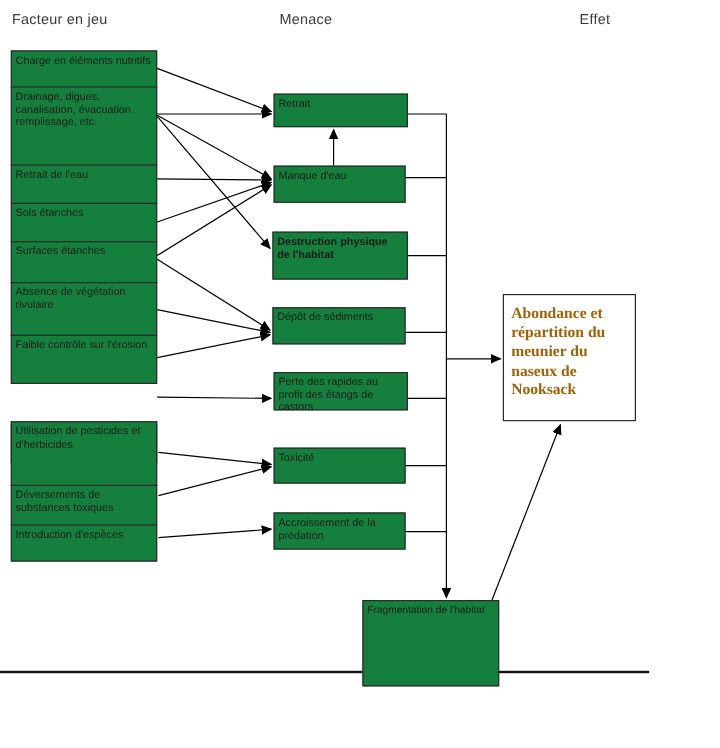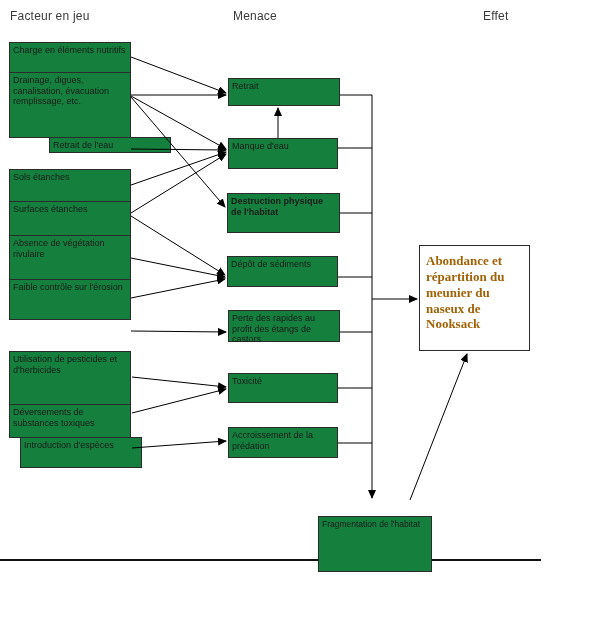--- a/index.html
+++ b/index.html
@@ -40,7 +40,7 @@
 
 <div class="node" style="left:9px;top:42px;width:122px;height:31px;">Charge en  éléments nutritifs</div>
 <div class="node" style="left:9px;top:72px;width:122px;height:66px;">Drainage, digues, canalisation, évacuation remplissage, etc.</div>
-<div class="node" style="left:9px;top:137px;width:122px;height:16px;margin-left:40px;">Retrait de l'eau</div>
+<div class="node" style="left:9px;top:137px;width:122px;height:33px;">Retrait de l'eau</div>
 <div class="node" style="left:9px;top:169px;width:122px;height:33px;">Sols étanches</div>
 <div class="node" style="left:9px;top:201px;width:122px;height:35px;">Surfaces étanches</div>
 <div class="node" style="left:9px;top:235px;width:122px;height:45px;">Absence de végétation rivulaire</div>

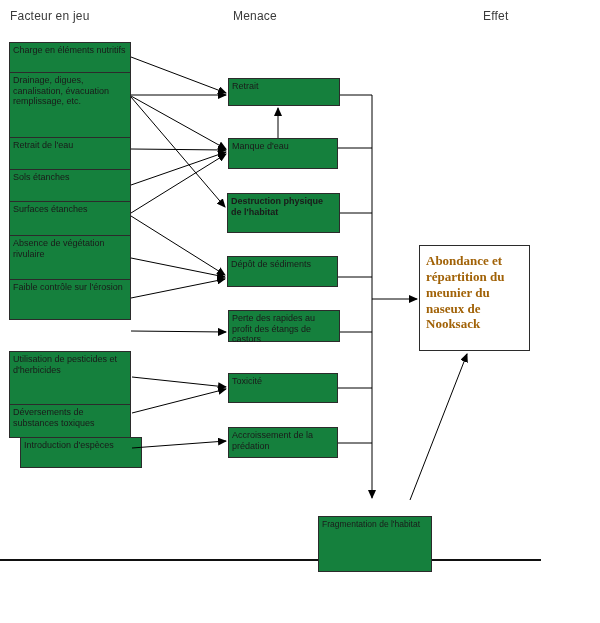--- a/index.html
+++ b/index.html
@@ -48,7 +48,7 @@
 <div class="node" style="left:9px;top:319px;width:122px;height:33px;margin-top:34px;">Étangs des castors</div>
 <div class="node" style="left:9px;top:351px;width:122px;height:54px;">Utilisation de pesticides et d'herbicides</div>
 <div class="node" style="left:9px;top:404px;width:122px;height:34px;">Déversements de substances toxiques</div>
-<div class="node" style="left:9px;top:437px;width:122px;height:31px;margin-left:11px;">Introduction d'espèces</div>
+<div class="node" style="left:9px;top:437px;width:122px;height:31px;">Introduction d'espèces</div>
 
 <div class="node" style="left:228px;top:78px;width:112px;height:28px;">Retrait</div>
 <div class="node" style="left:228px;top:138px;width:110px;height:31px;">Manque d'eau</div>

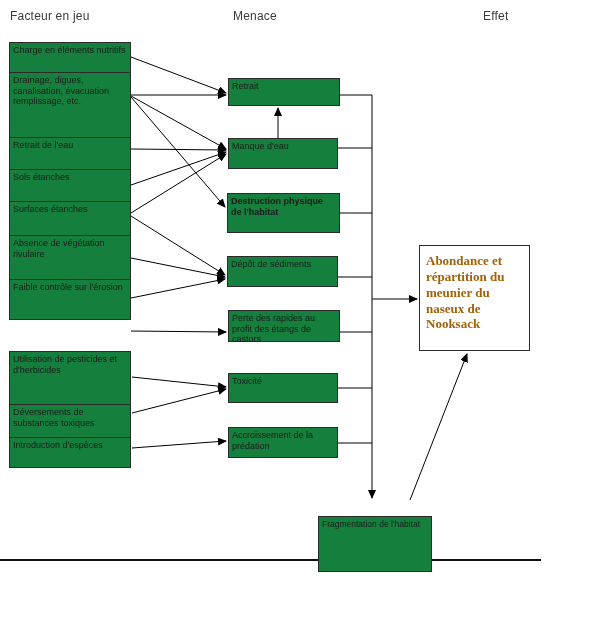--- a/index.html
+++ b/index.html
@@ -58,7 +58,7 @@
 <div class="node" style="left:228px;top:373px;width:110px;height:30px;">Toxicité</div>
 <div class="node" style="left:228px;top:427px;width:110px;height:31px;">Accroissement de la prédation</div>
 
-<div class="node small" style="left:318px;top:500px;width:114px;height:56px;margin-top:16px;">Fragmentation de l'habitat</div>
+<div class="node small" style="left:302px;top:500px;width:114px;height:72px;">Fragmentation de l'habitat</div>
 
 <div class="effect-box" style="left:419px;top:245px;width:111px;height:106px;">Abondance et répartition du meunier du naseux de Nooksack</div>
 

